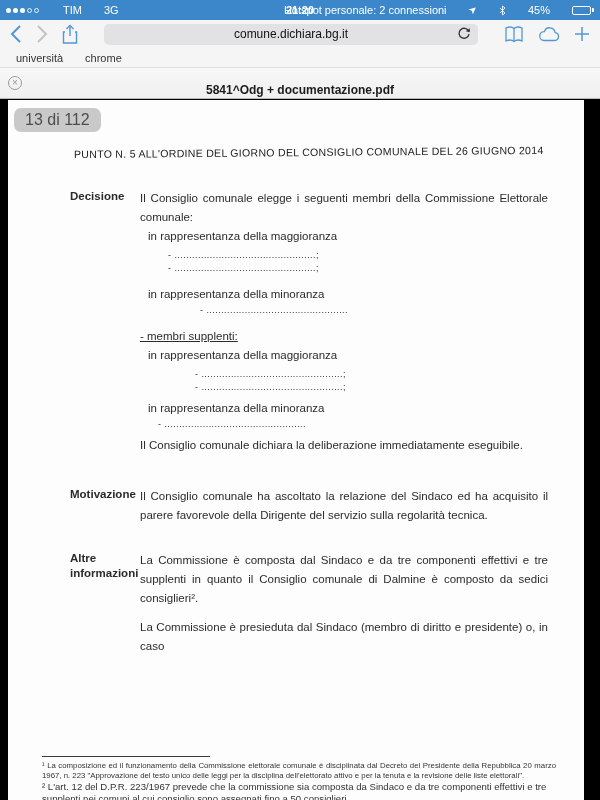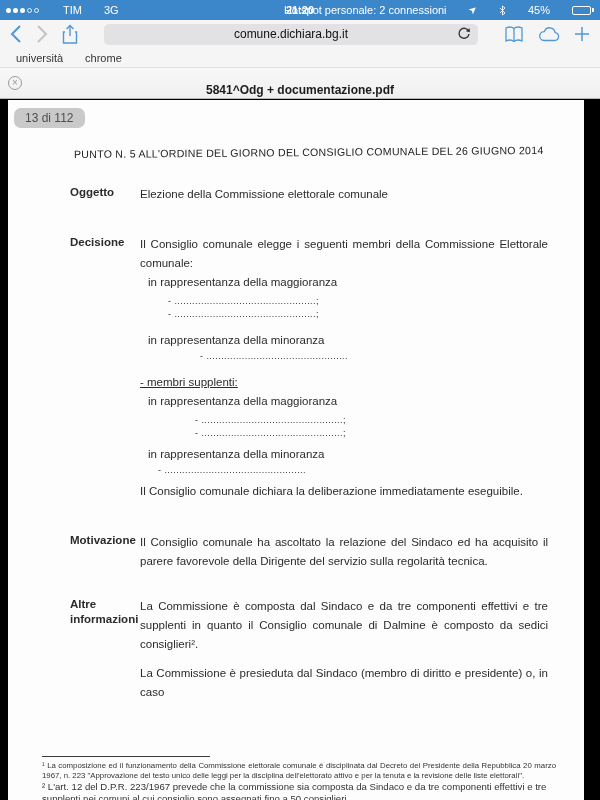--- a/index.html
+++ b/index.html
@@ -48,7 +48,7 @@
   .content { position:absolute; top:100px; left:0; right:0; bottom:0; background:#000; }
   .page { position:absolute; top:0; left:8px; right:16px; bottom:0; background:#fdfdfd; }
   .page-badge { position:absolute; top:8px; left:6px; background:#c9c9c9; color:#4e4e4e; border-radius:7px;
-                padding:3px 11px; font-size:12px; font-weight:500; }
+                padding:3px 11px; font-size:16px; font-weight:500; }
 
   .doc { padding:46px 36px 0 62px; color:#2b2b2b; font-size:11.5px; }
   .doc-title { white-space:nowrap; font-size:10.6px; letter-spacing:.25px; color:#222;

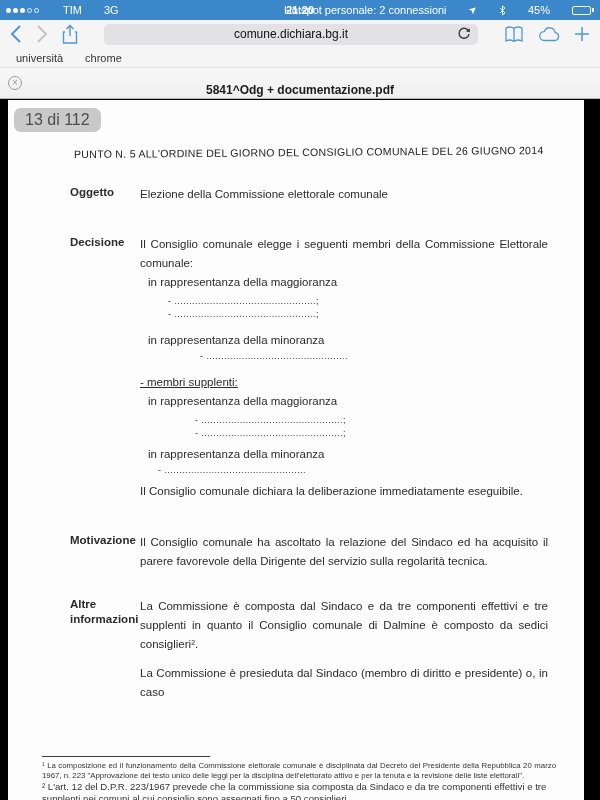--- a/index.html
+++ b/index.html
@@ -176,10 +176,6 @@
       <div class="doc">
         <div class="doc-title">PUNTO N. 5 ALL'ORDINE DEL GIORNO DEL CONSIGLIO COMUNALE DEL 26 GIUGNO 2014</div>
 
-        <div class="row m-ogg">
-          <div class="lbl">Oggetto</div>
-          <div class="cnt">Elezione della Commissione elettorale comunale</div>
-        </div>
 
         <div class="row m-dec">
           <div class="lbl">Decisione</div>

